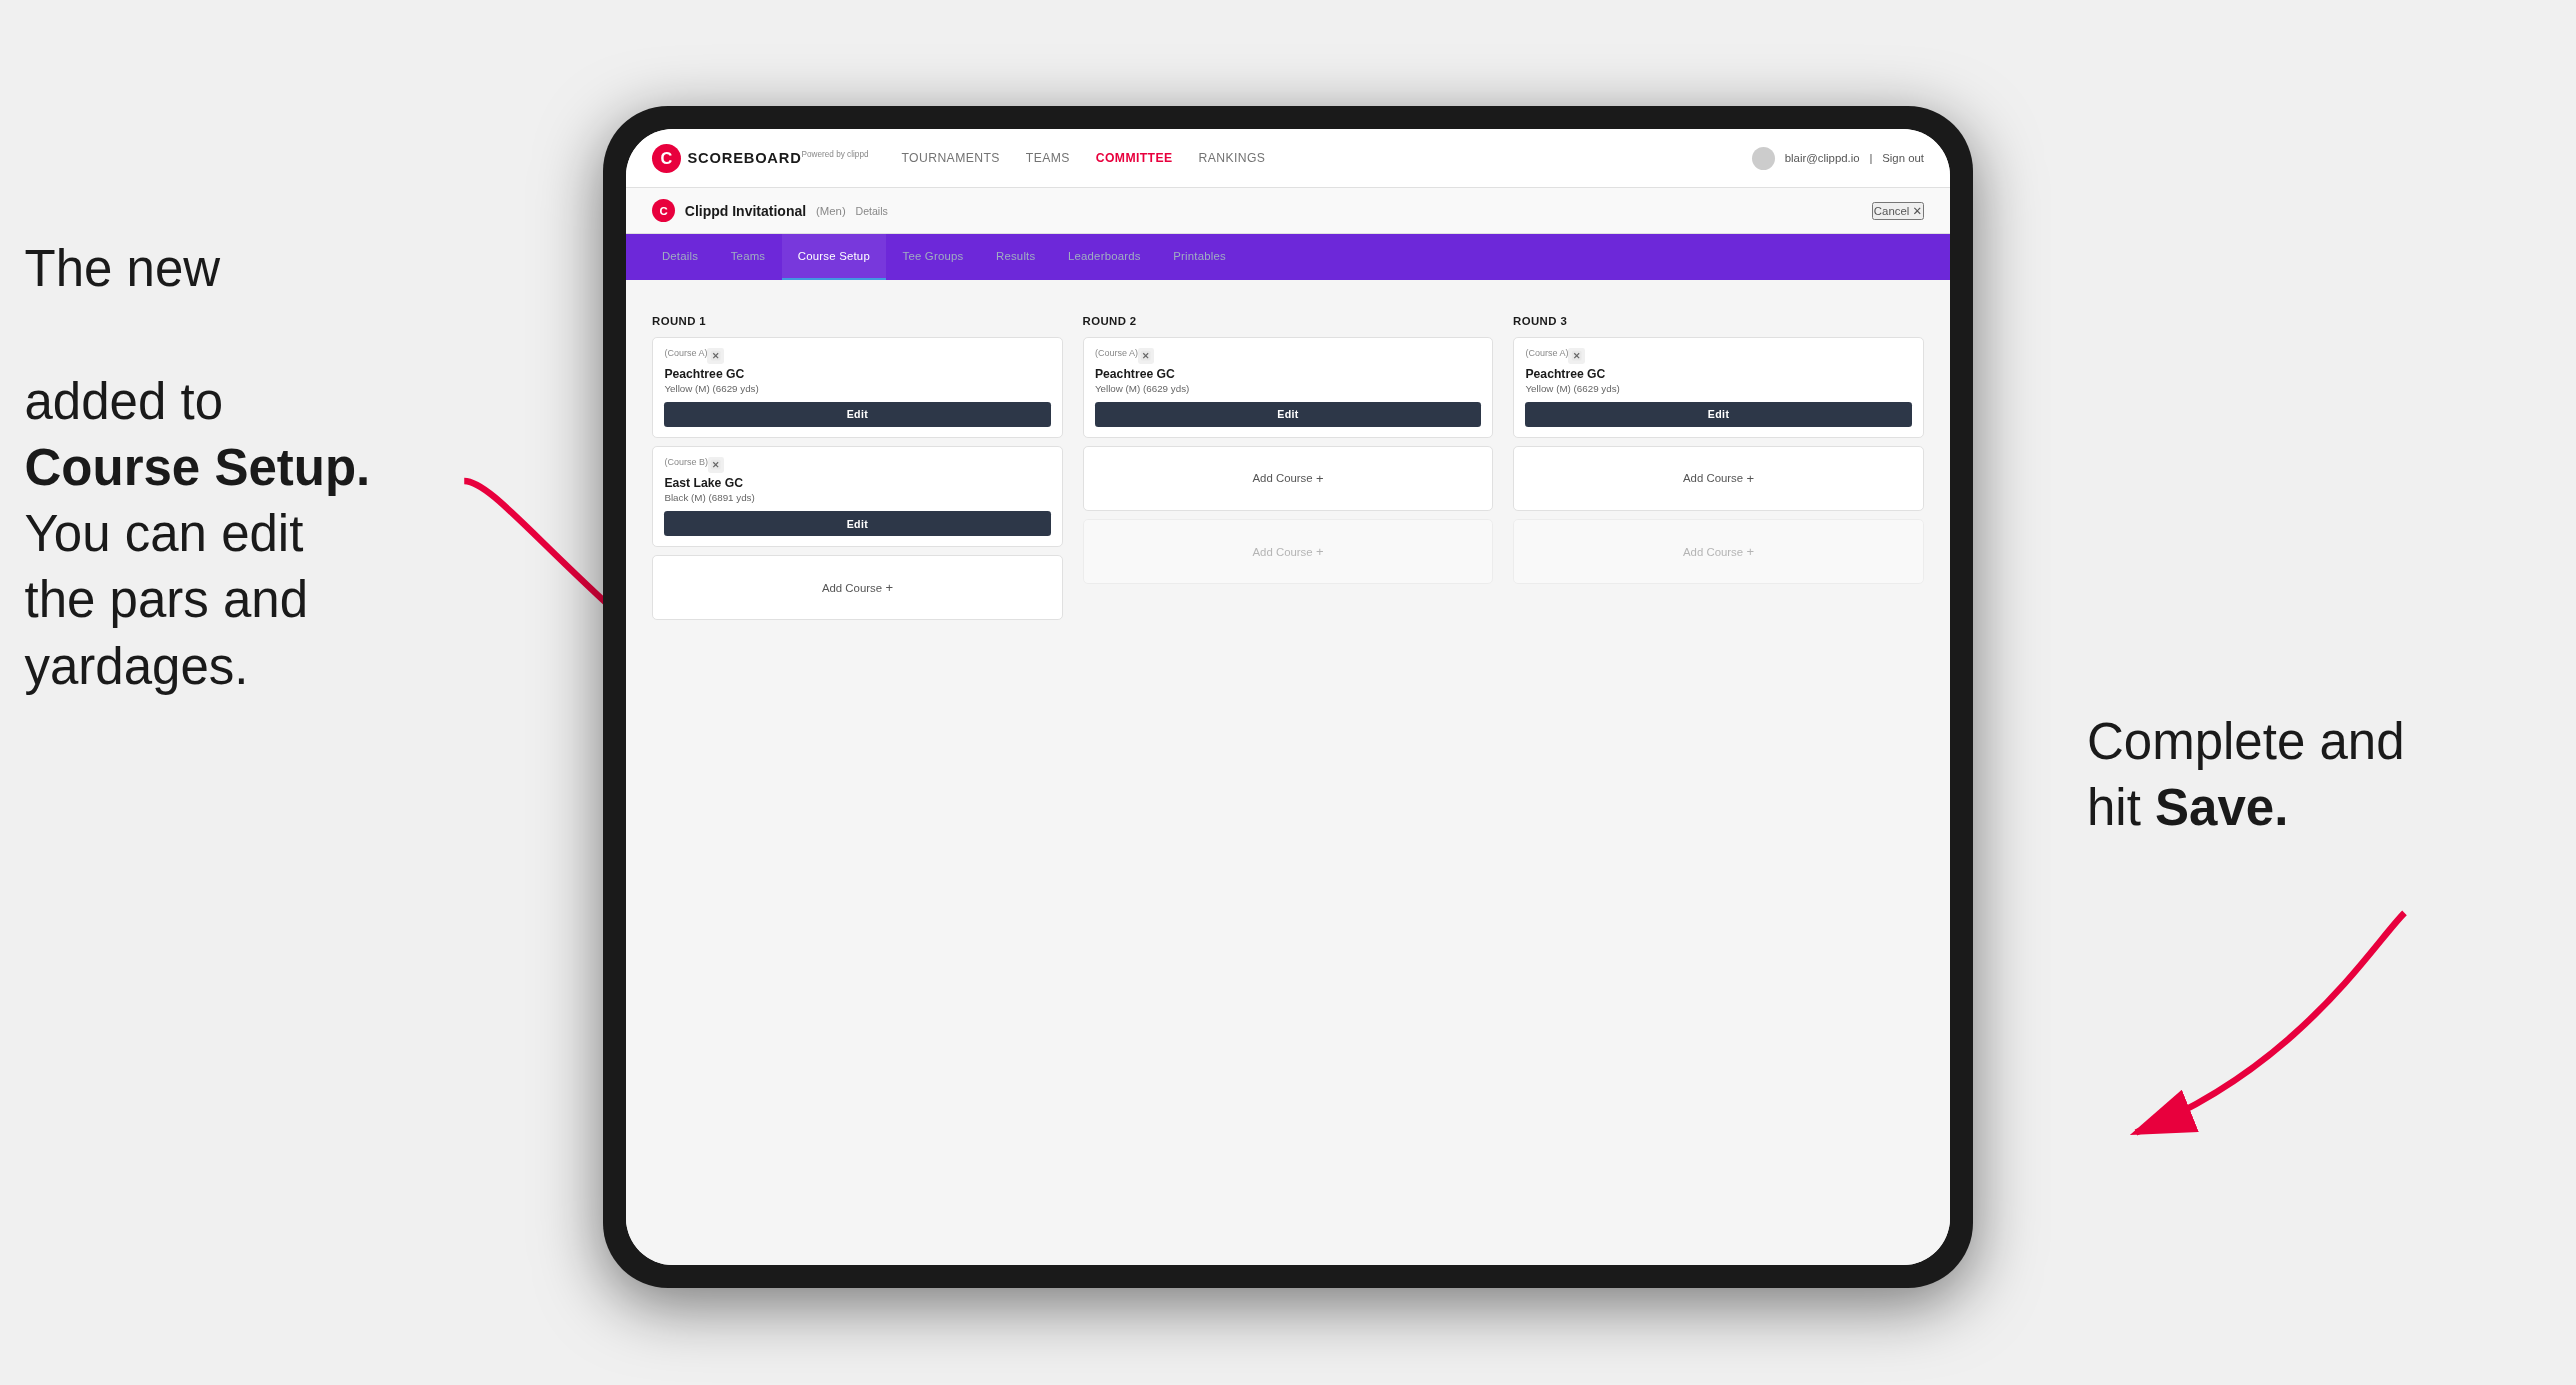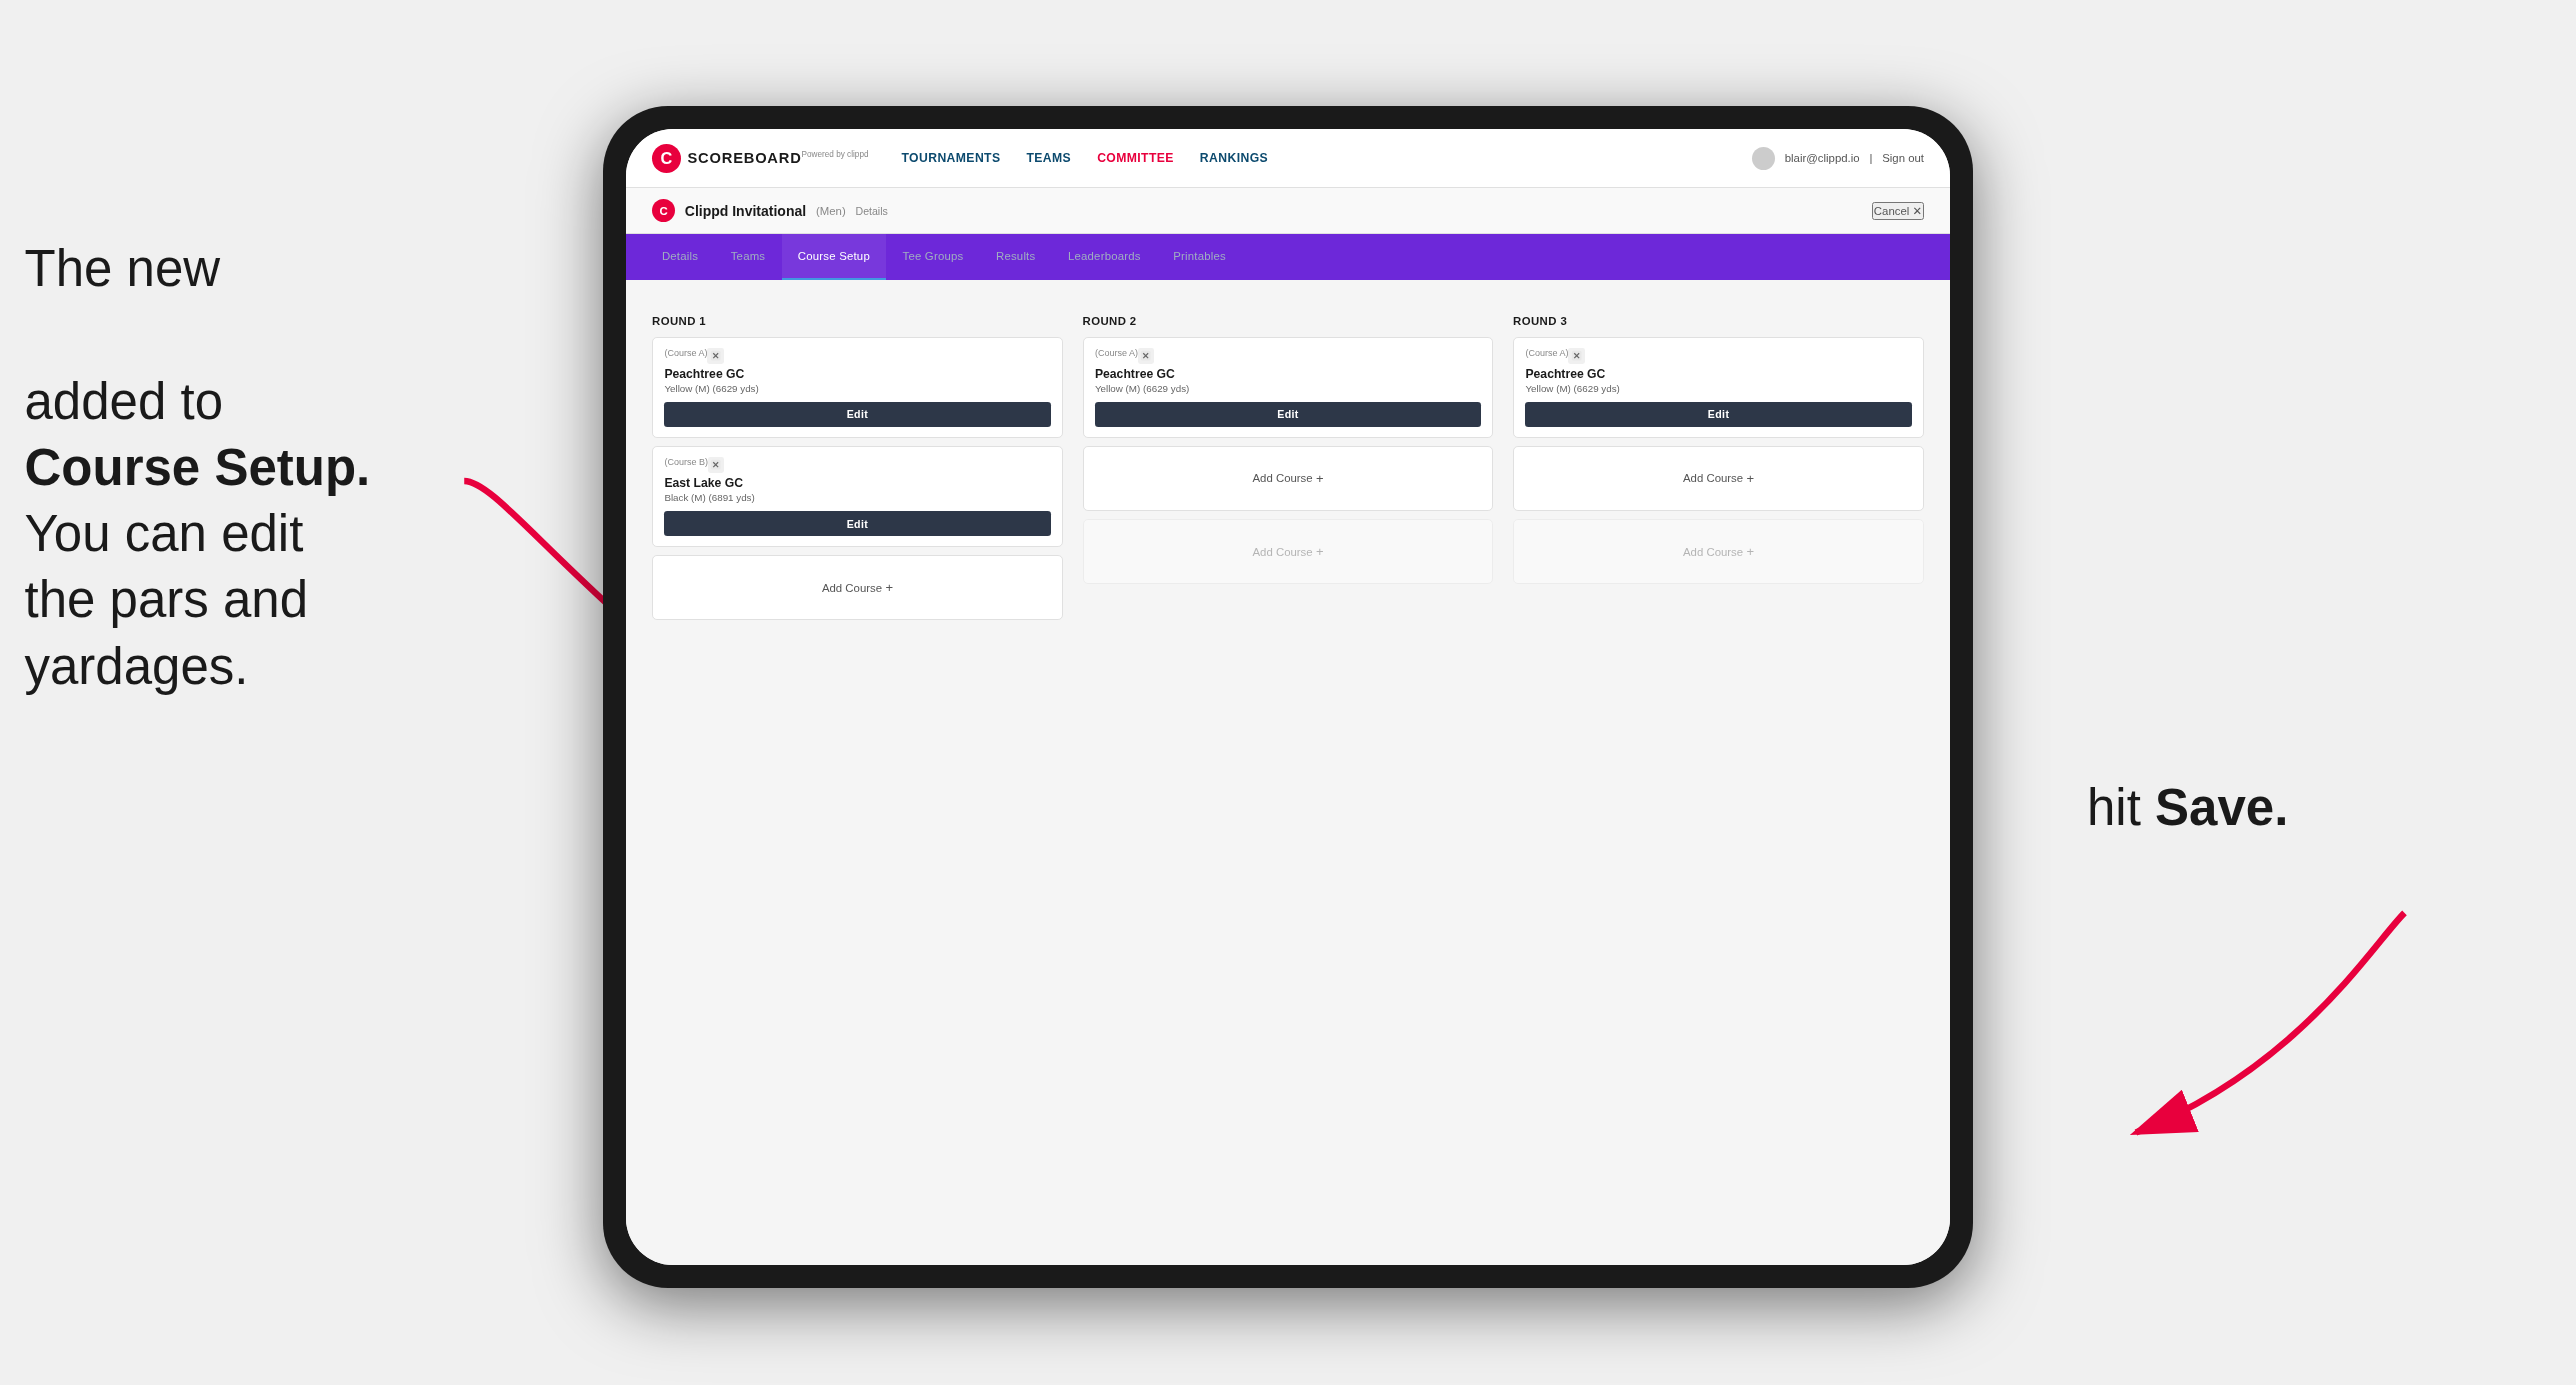--- a/index.html
+++ b/index.html
@@ -127,11 +127,11 @@
 
     .nav-link {
       font-size: 12.2px;
-      color: #0c4a6e;
+      color: #737373;
       text-decoration: none;
       letter-spacing: 0.4px;
       text-transform: uppercase;
-      font-weight: 700;
+      font-weight: 400;
     }
 
     .nav-link.active {

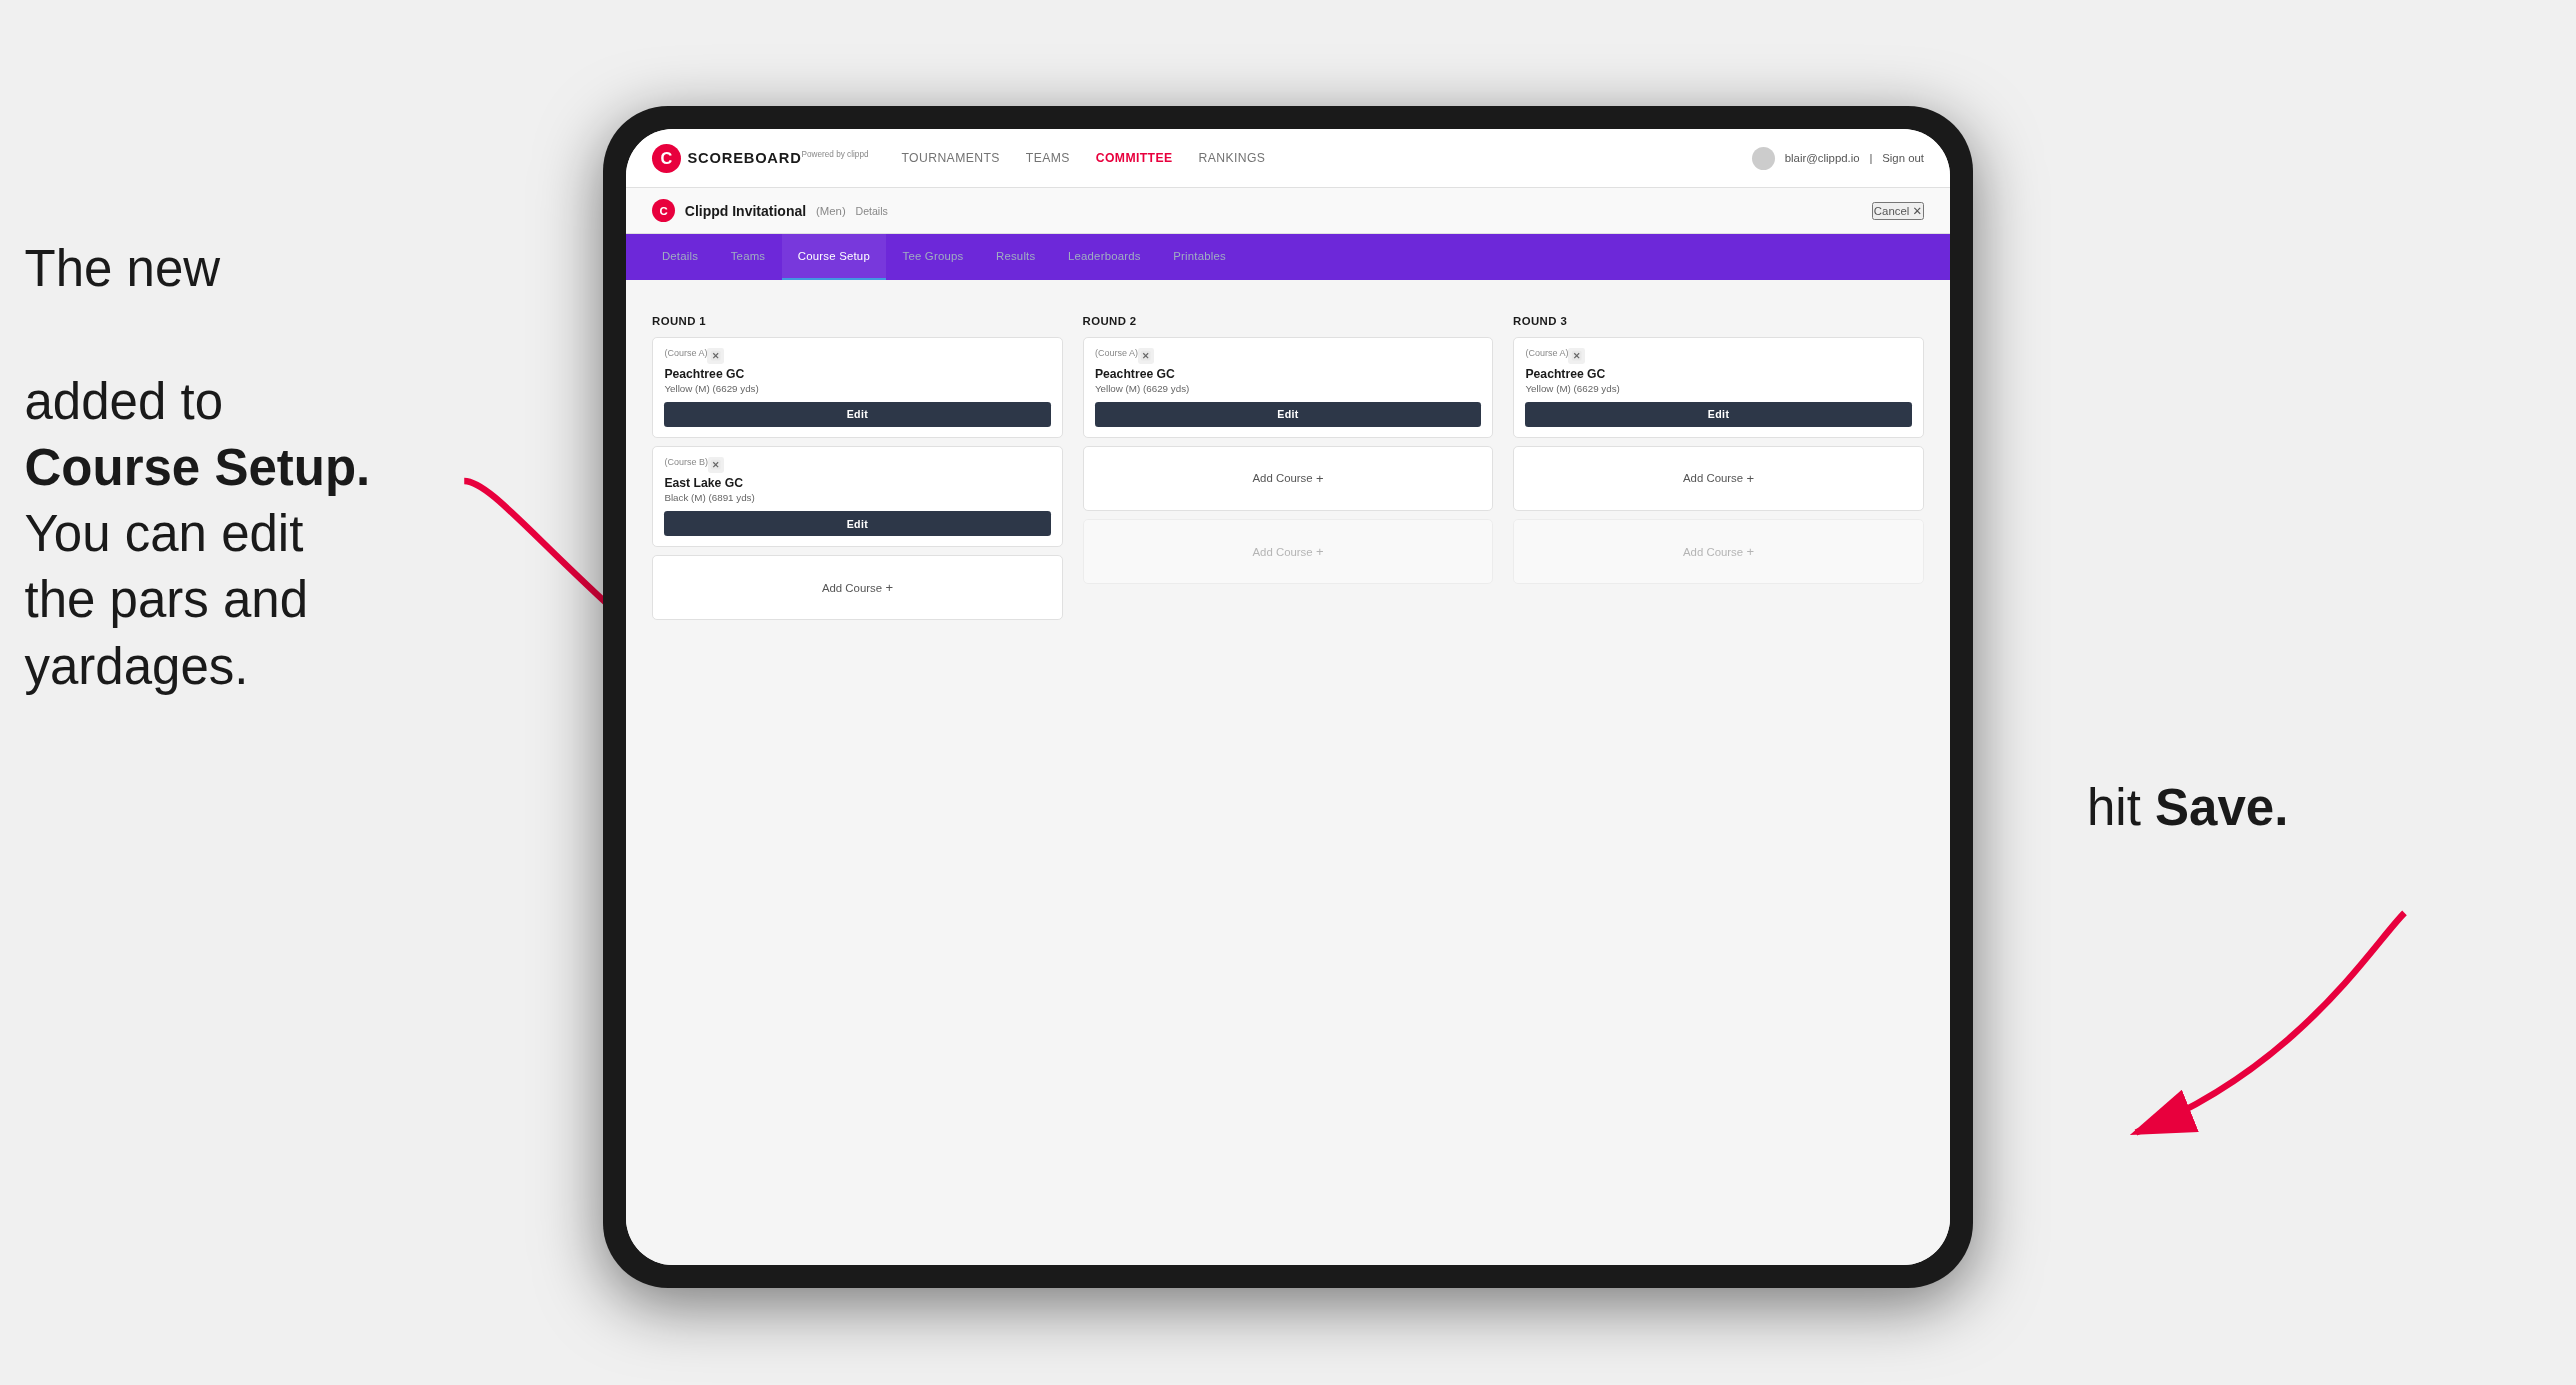--- a/index.html
+++ b/index.html
@@ -387,7 +387,7 @@
 </div>
 
 <div class="right-annotation">
-  <br>
+  <span>Complete and</span><br>
   <span>hit </span><strong>Save.</strong>
 </div>
 

